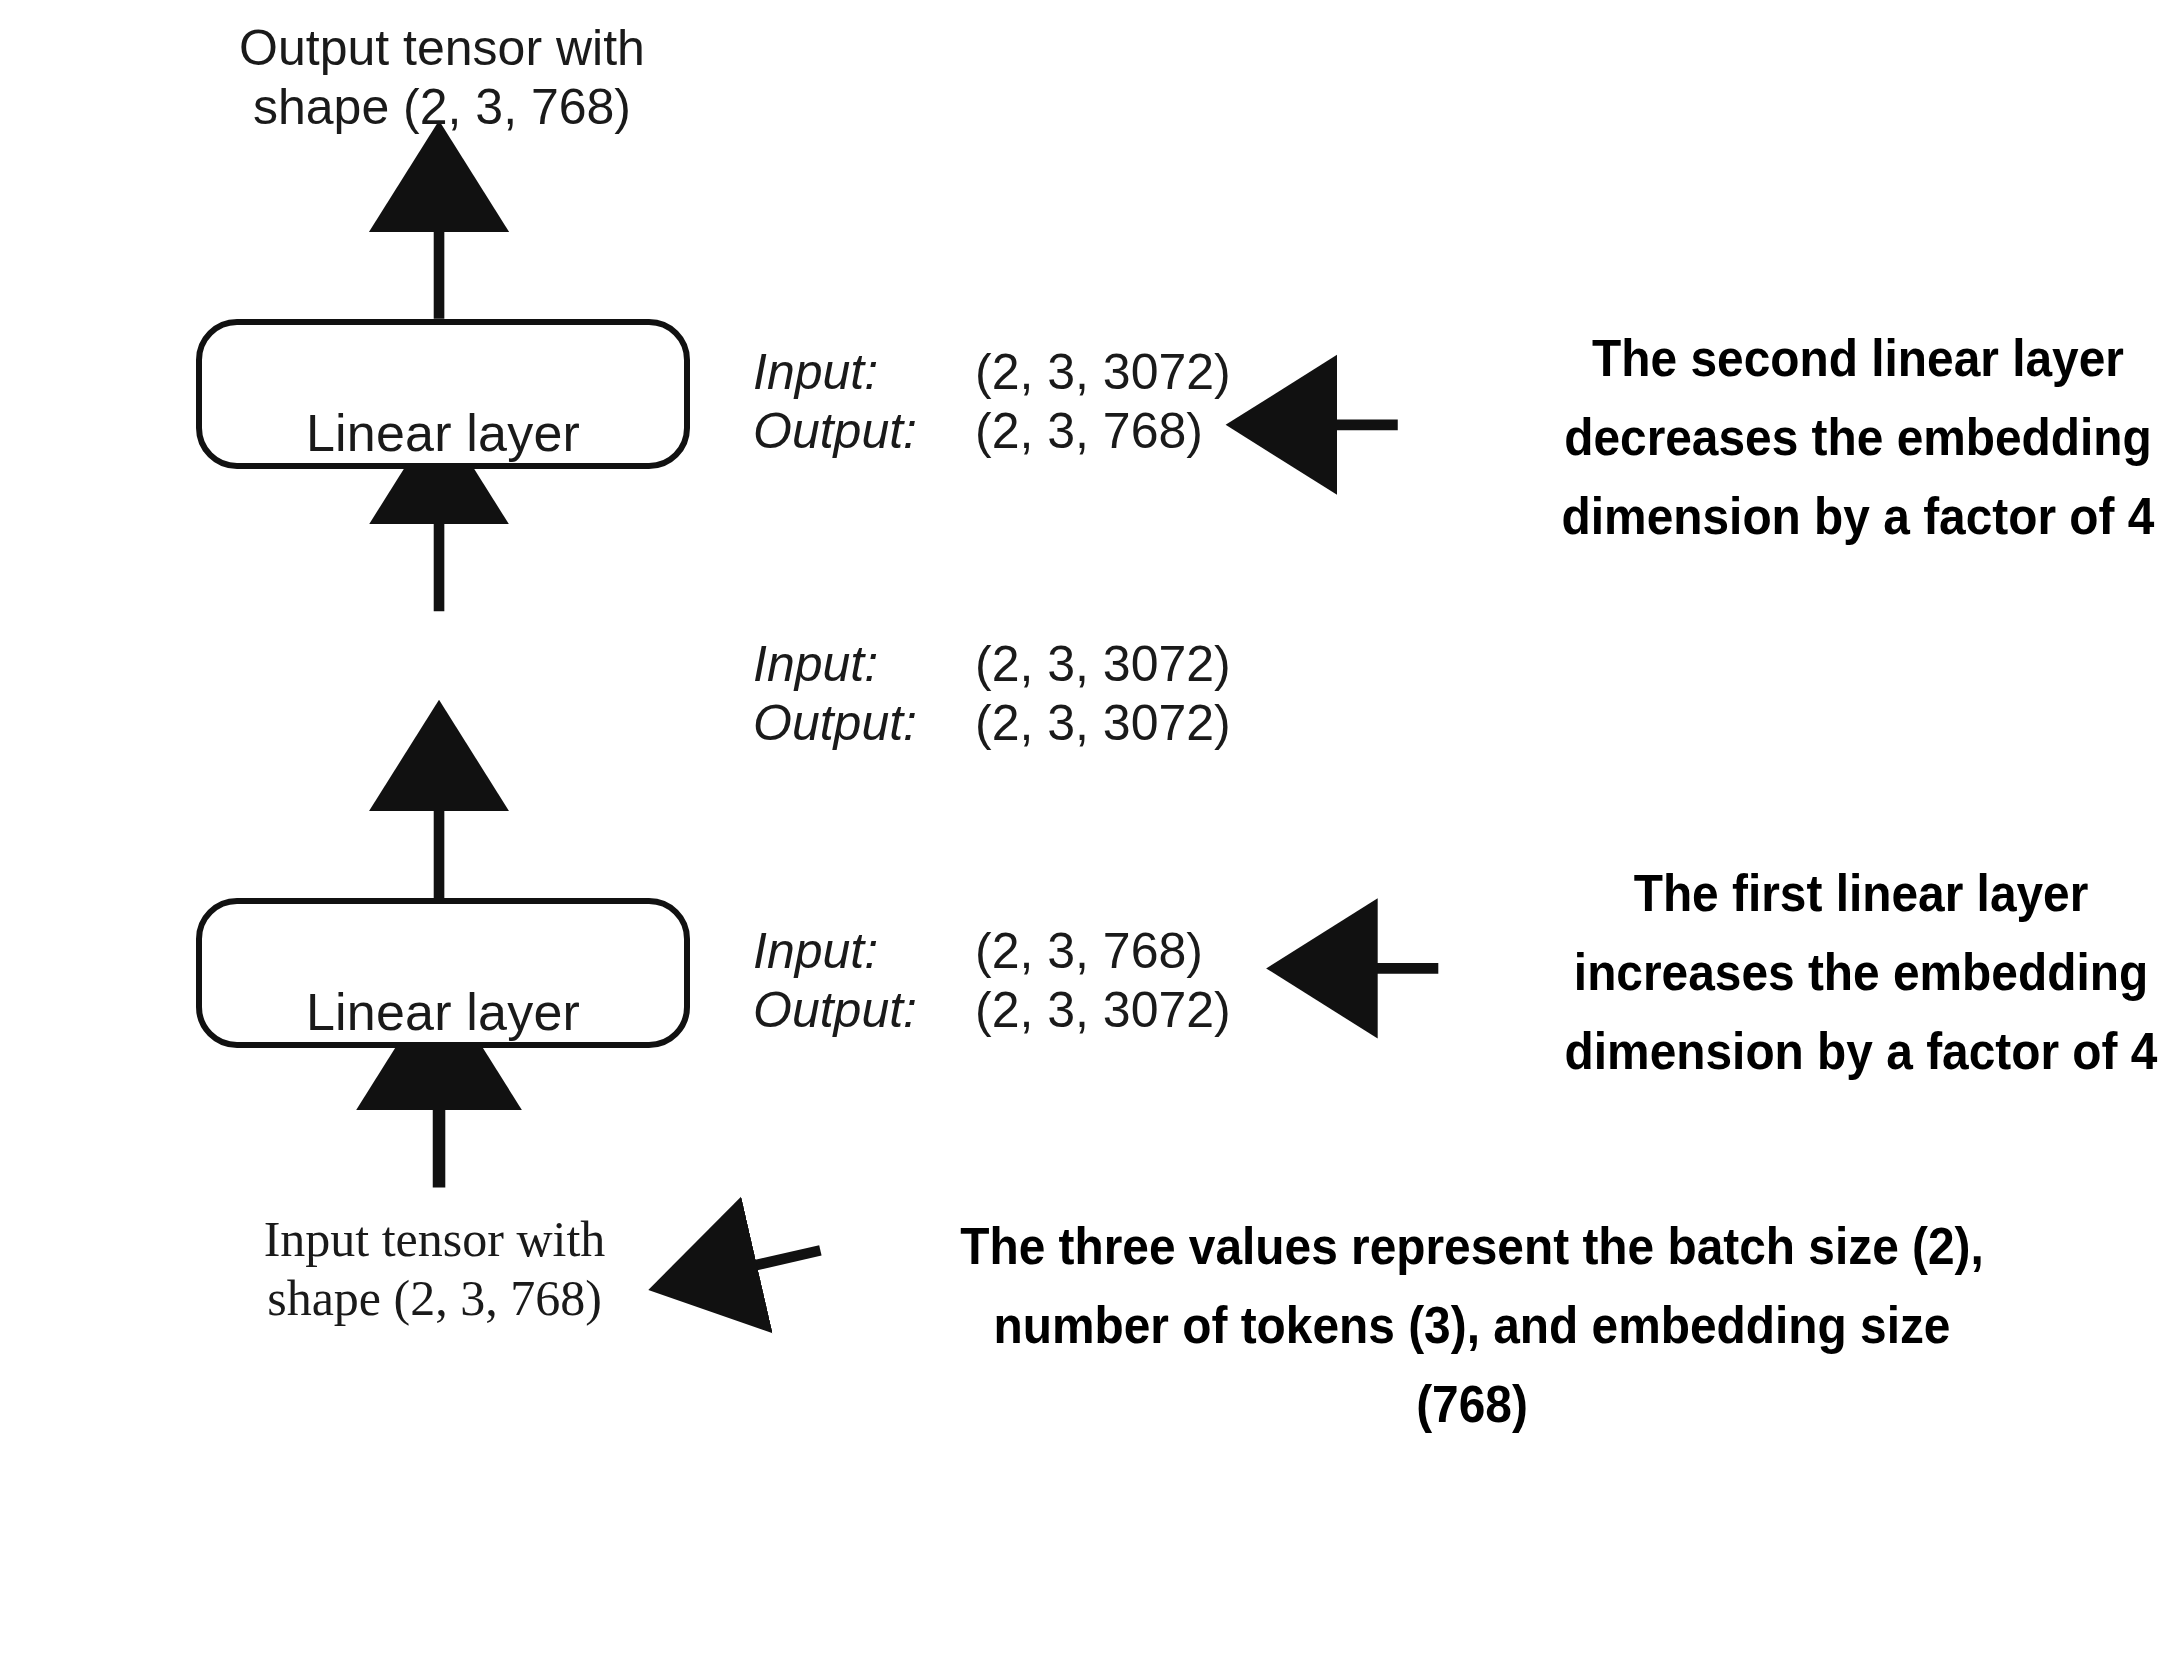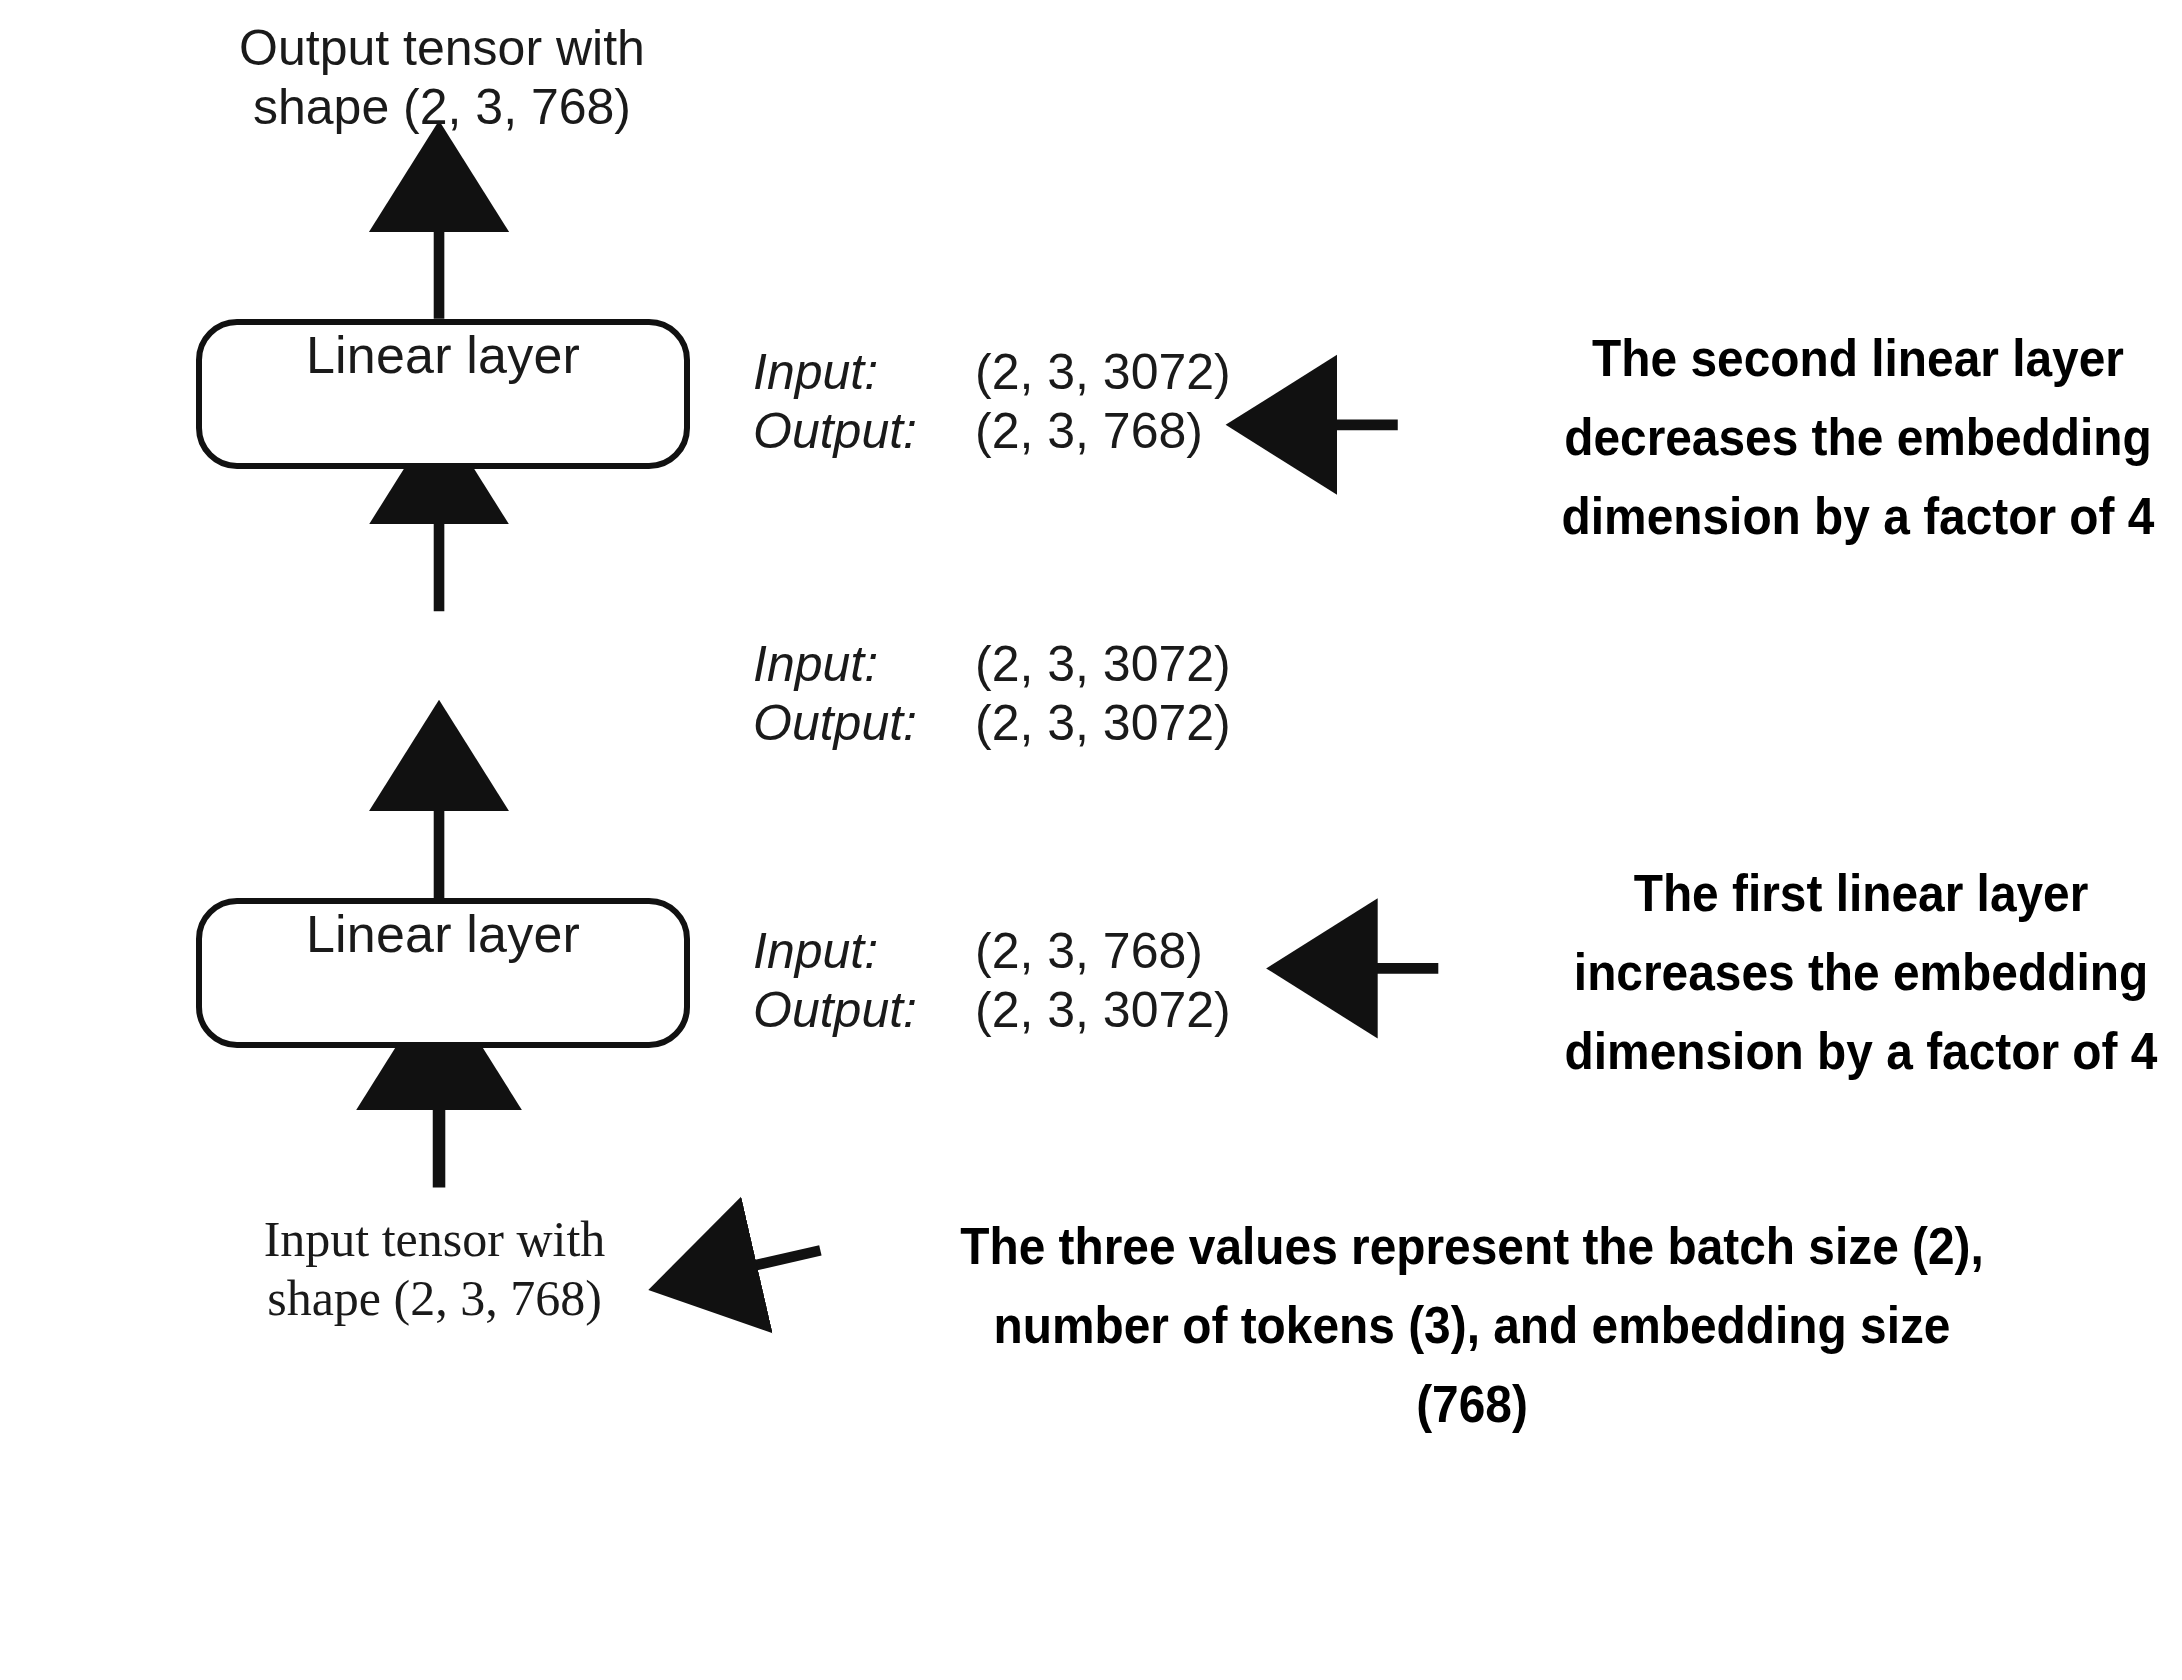--- a/index.html
+++ b/index.html
@@ -30,7 +30,7 @@
     border-radius: 41px;
     background: #ffffff;
     display: flex;
-    align-items: flex-start;
+    align-items: flex-end;
     justify-content: center;
     box-sizing: border-box;
   }

